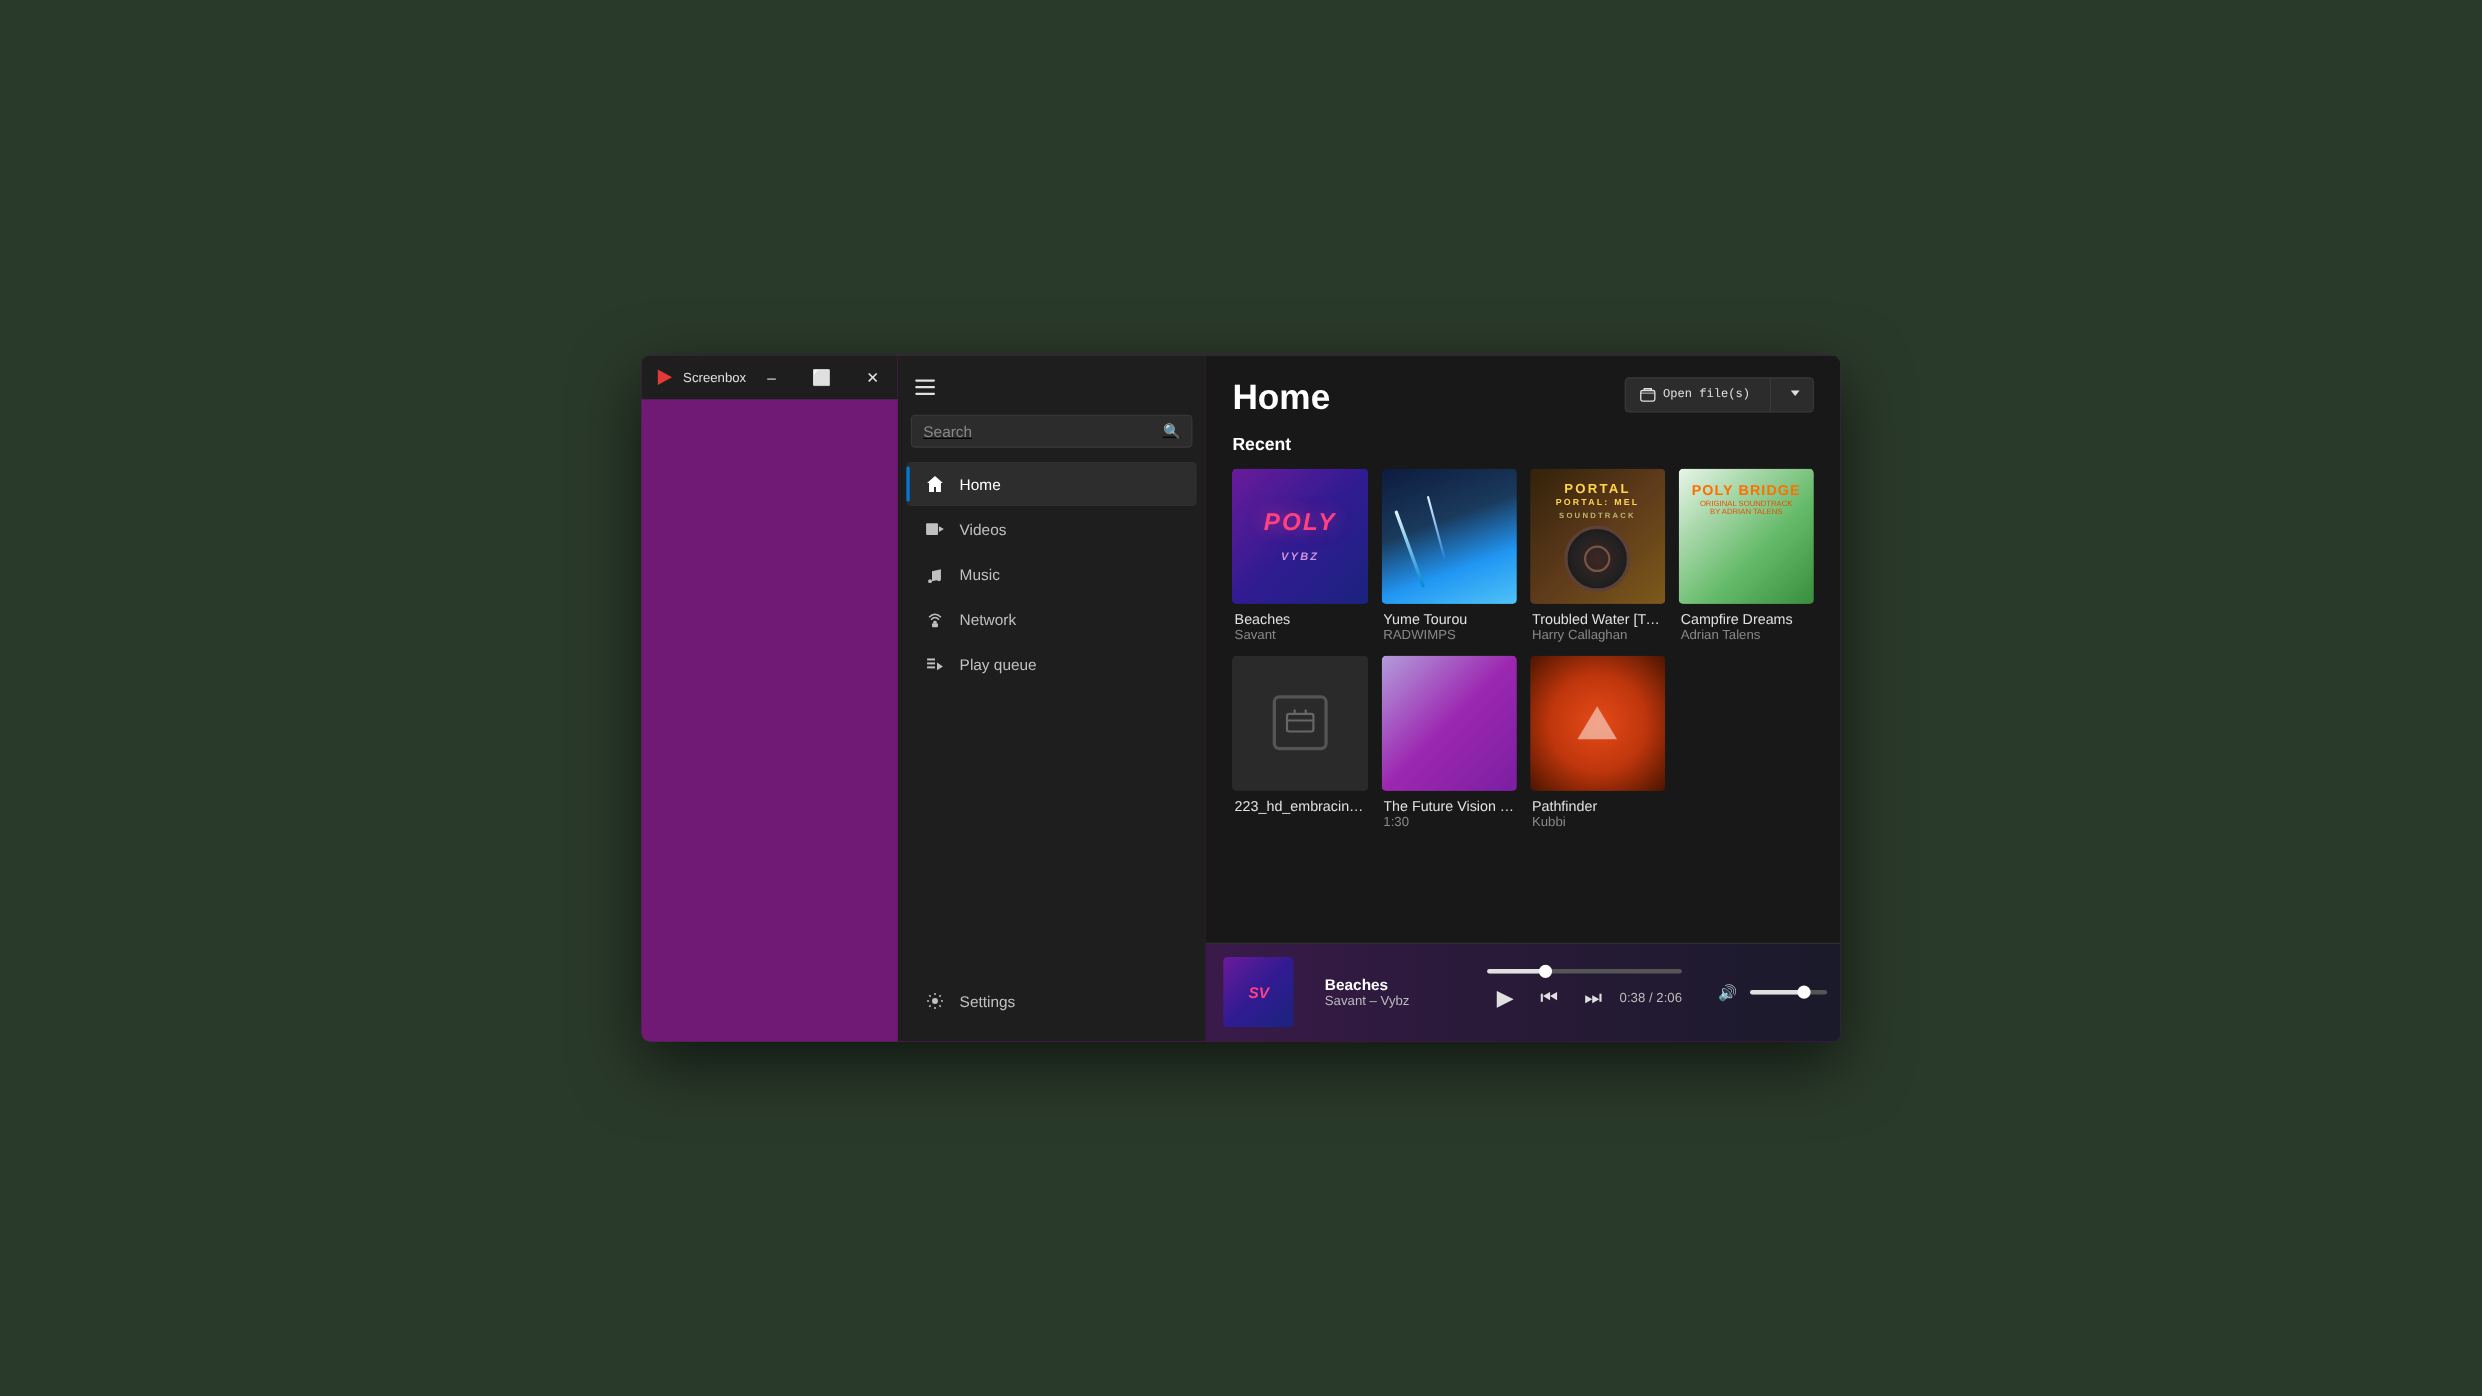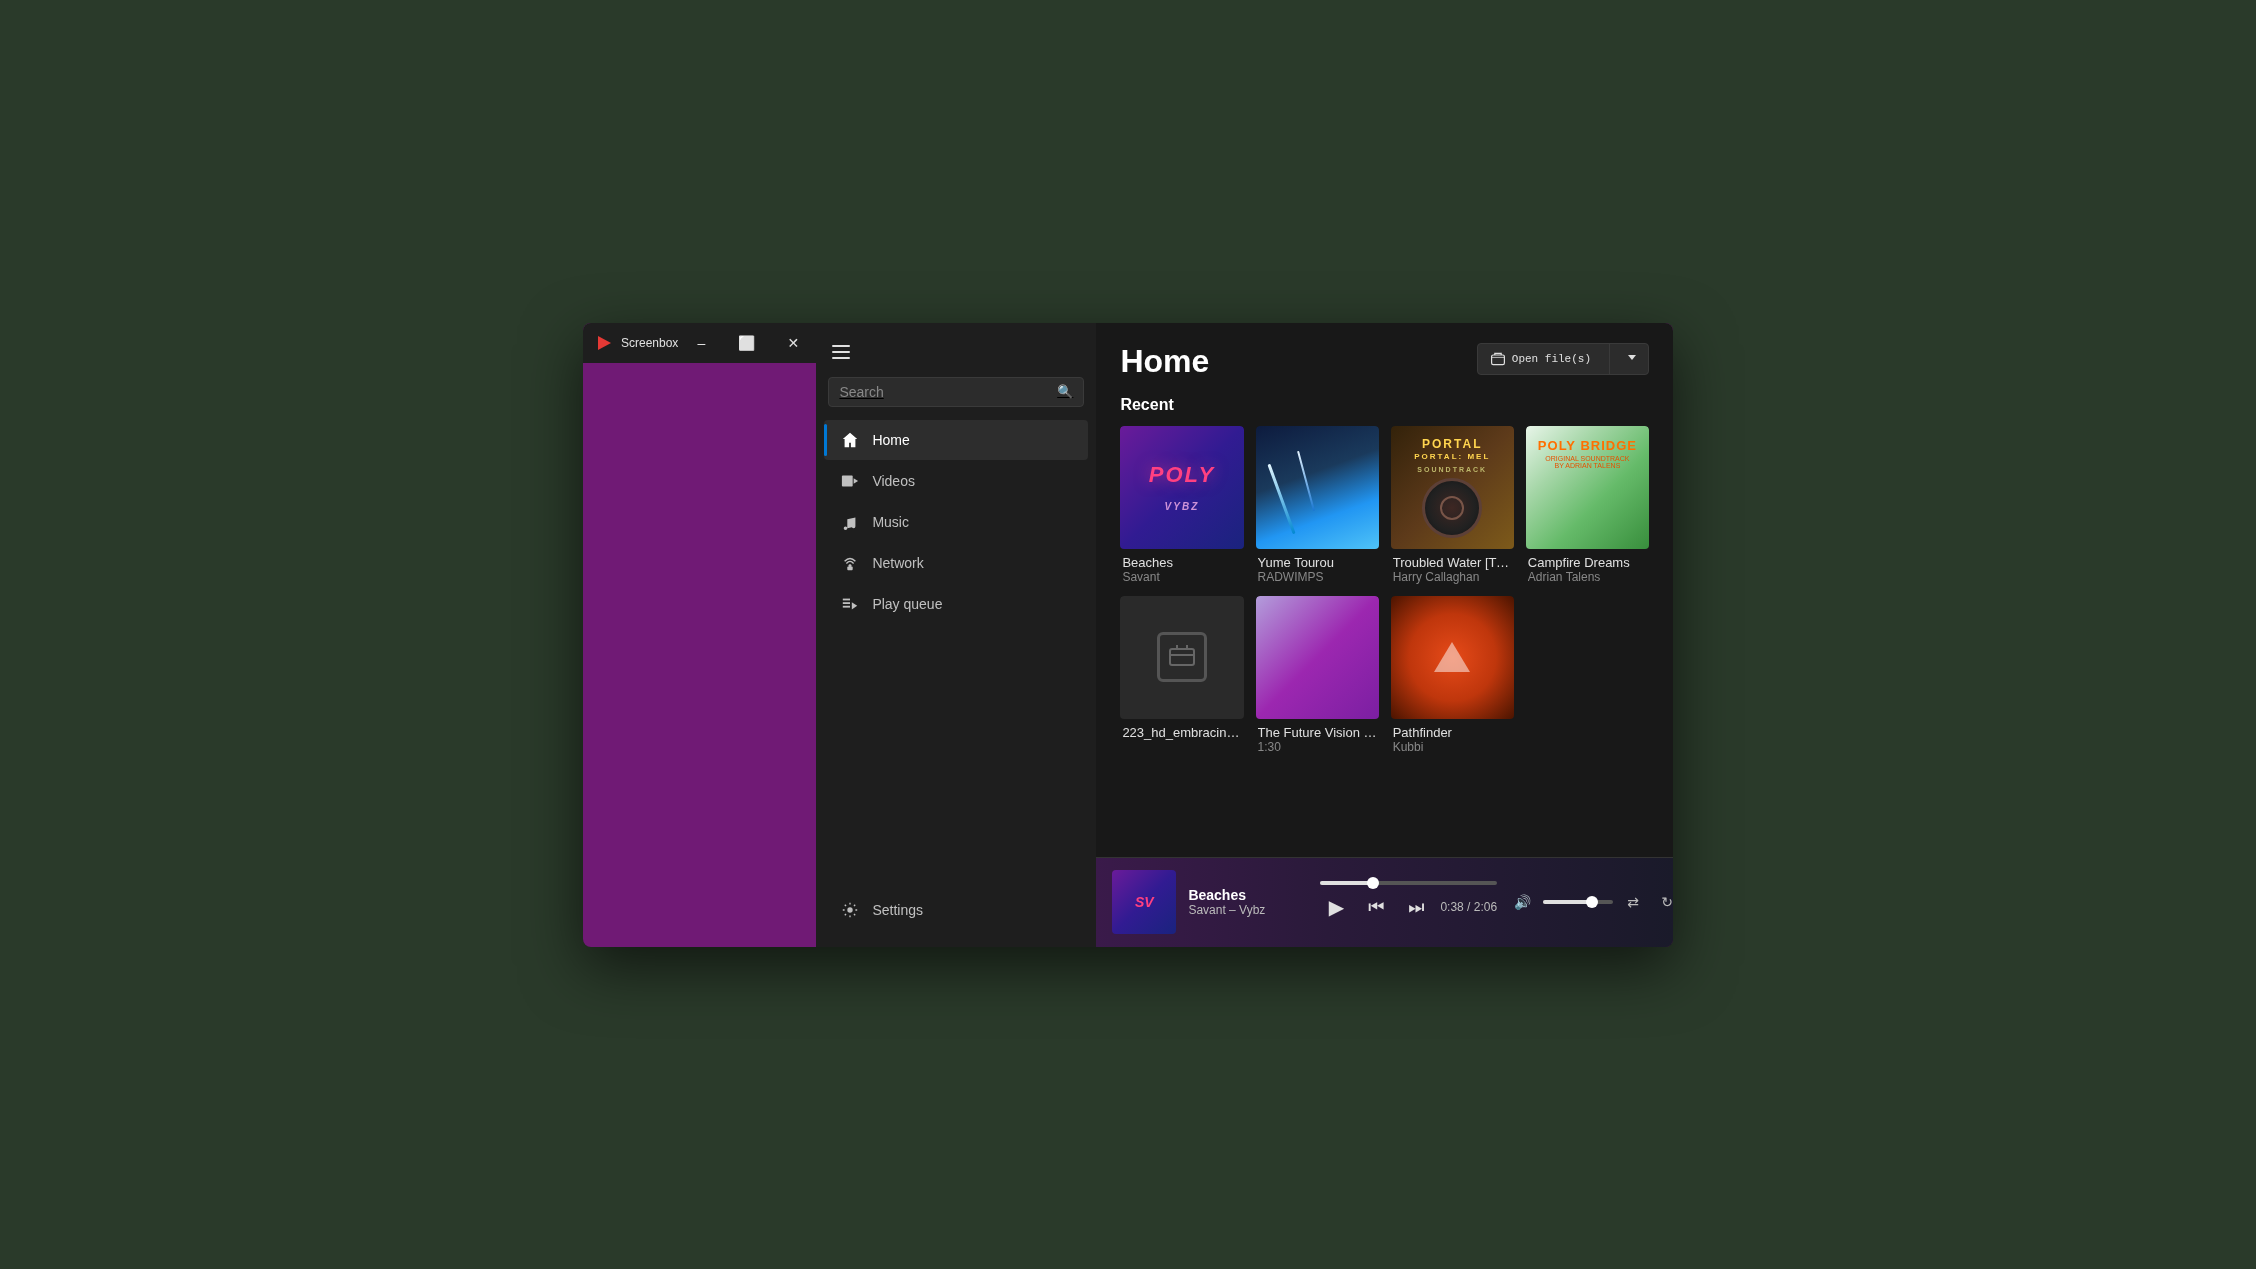--- a/index.html
+++ b/index.html
@@ -326,7 +326,7 @@
       display: flex;
       align-items: center;
       padding: 0 16px;
-      gap: 12px;
+      gap: 28px;
       flex-shrink: 0;
       border-top: 1px solid #333;
     }

